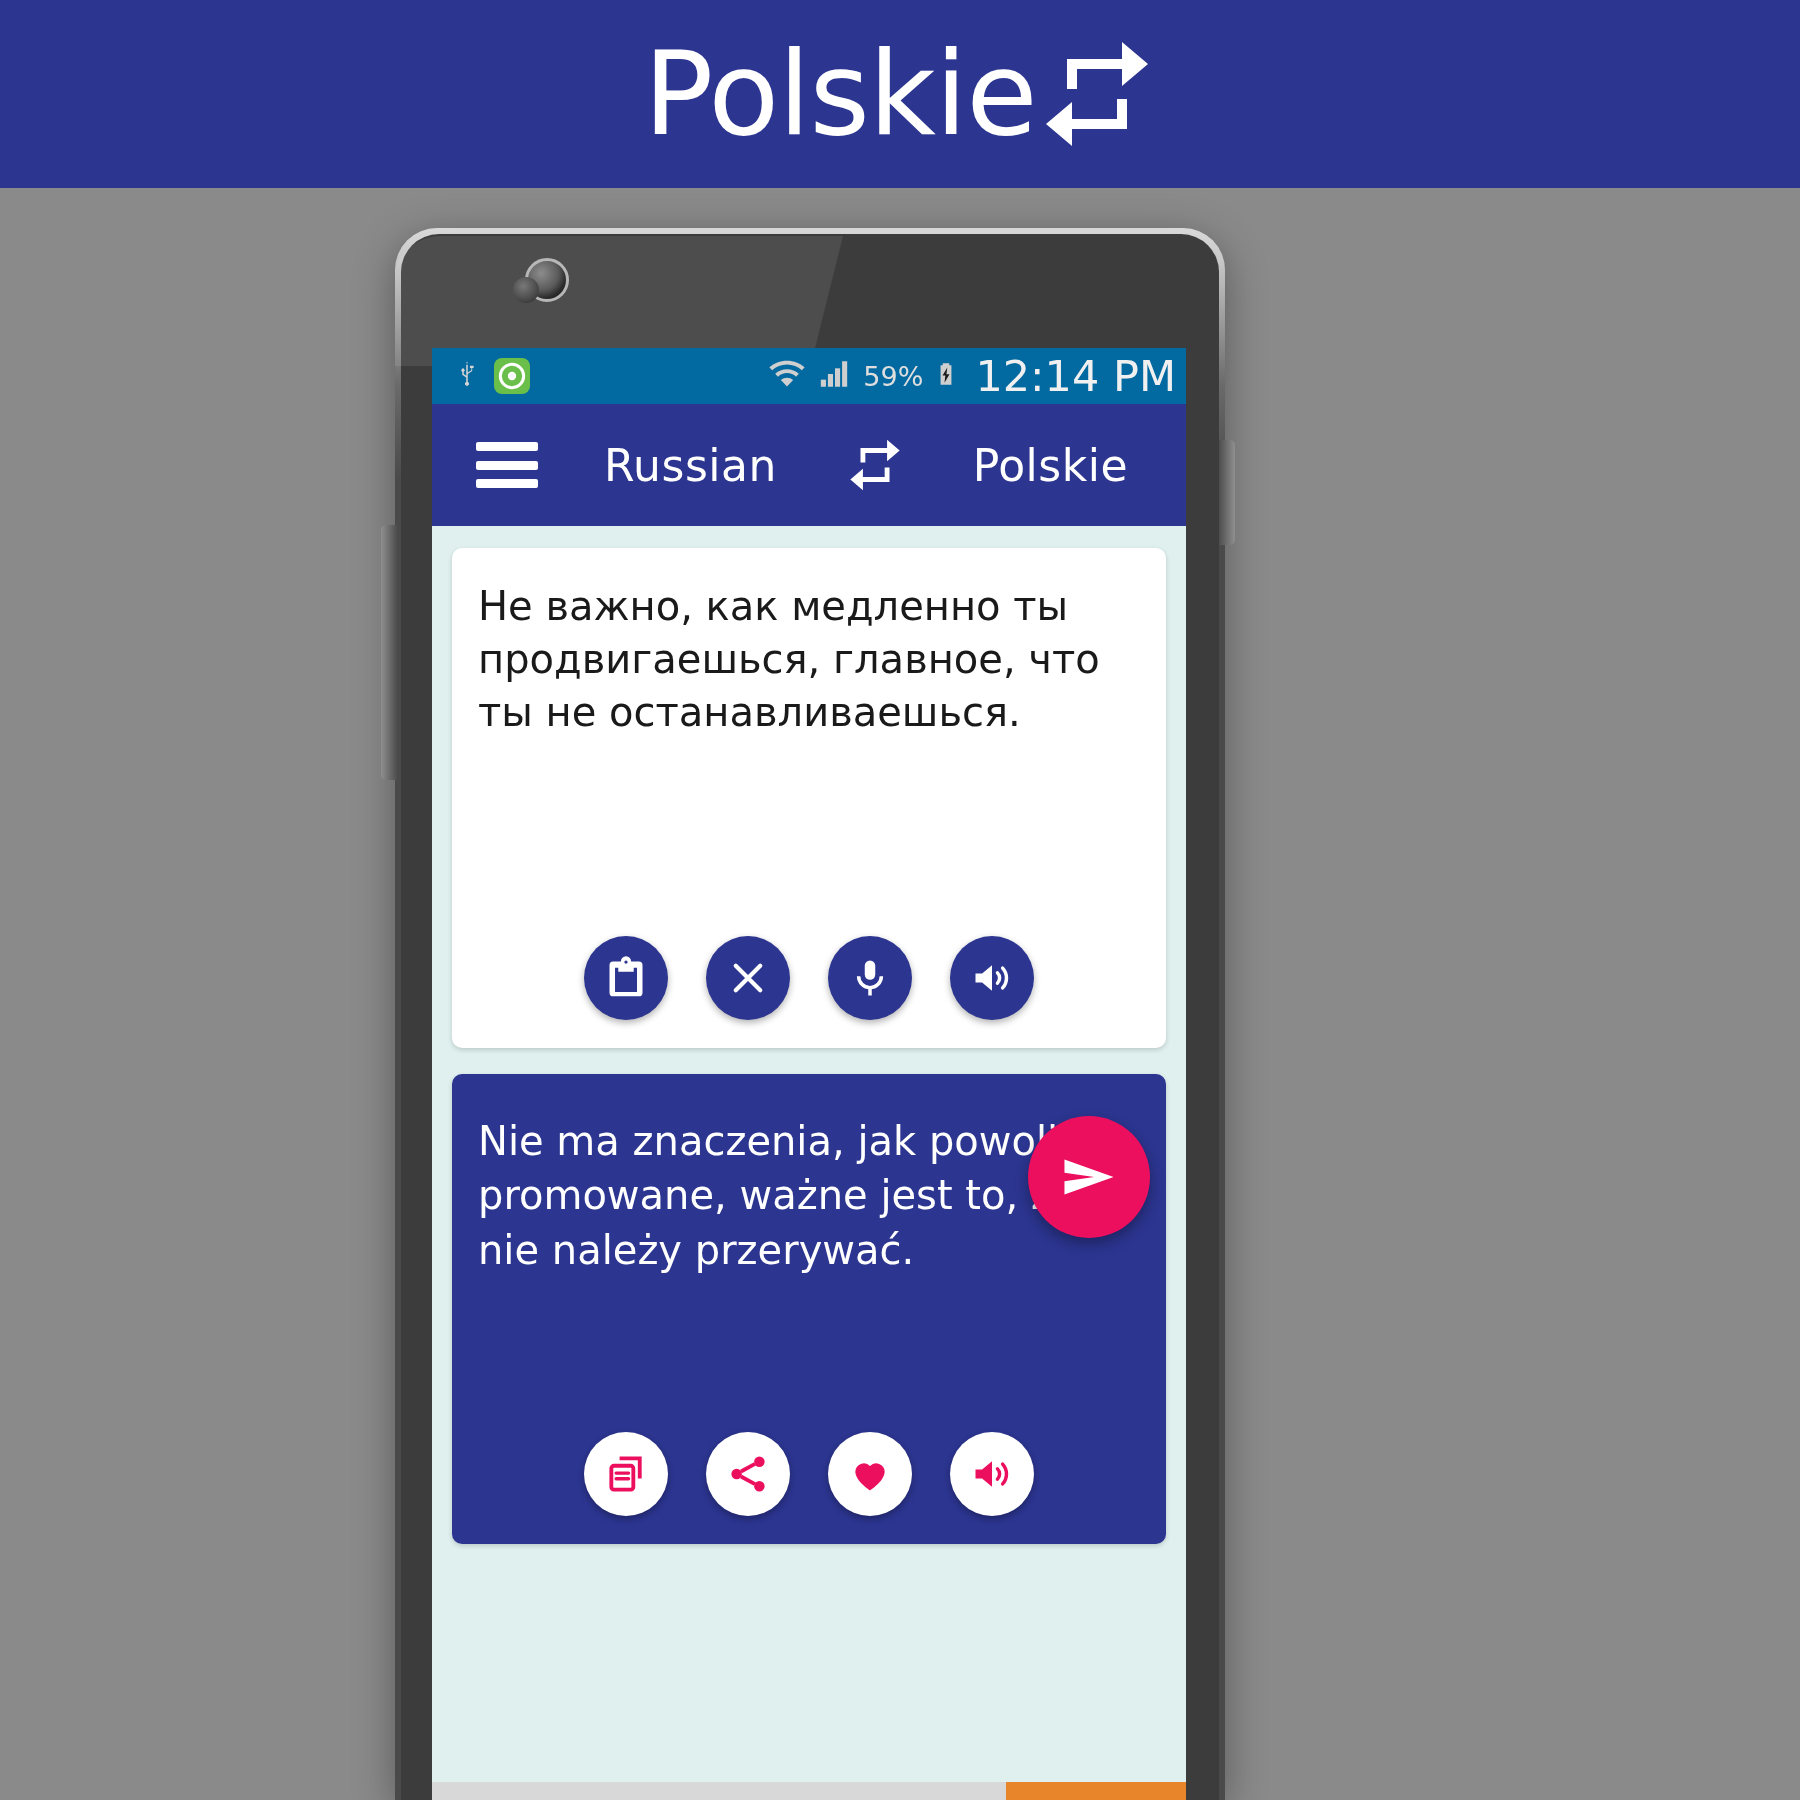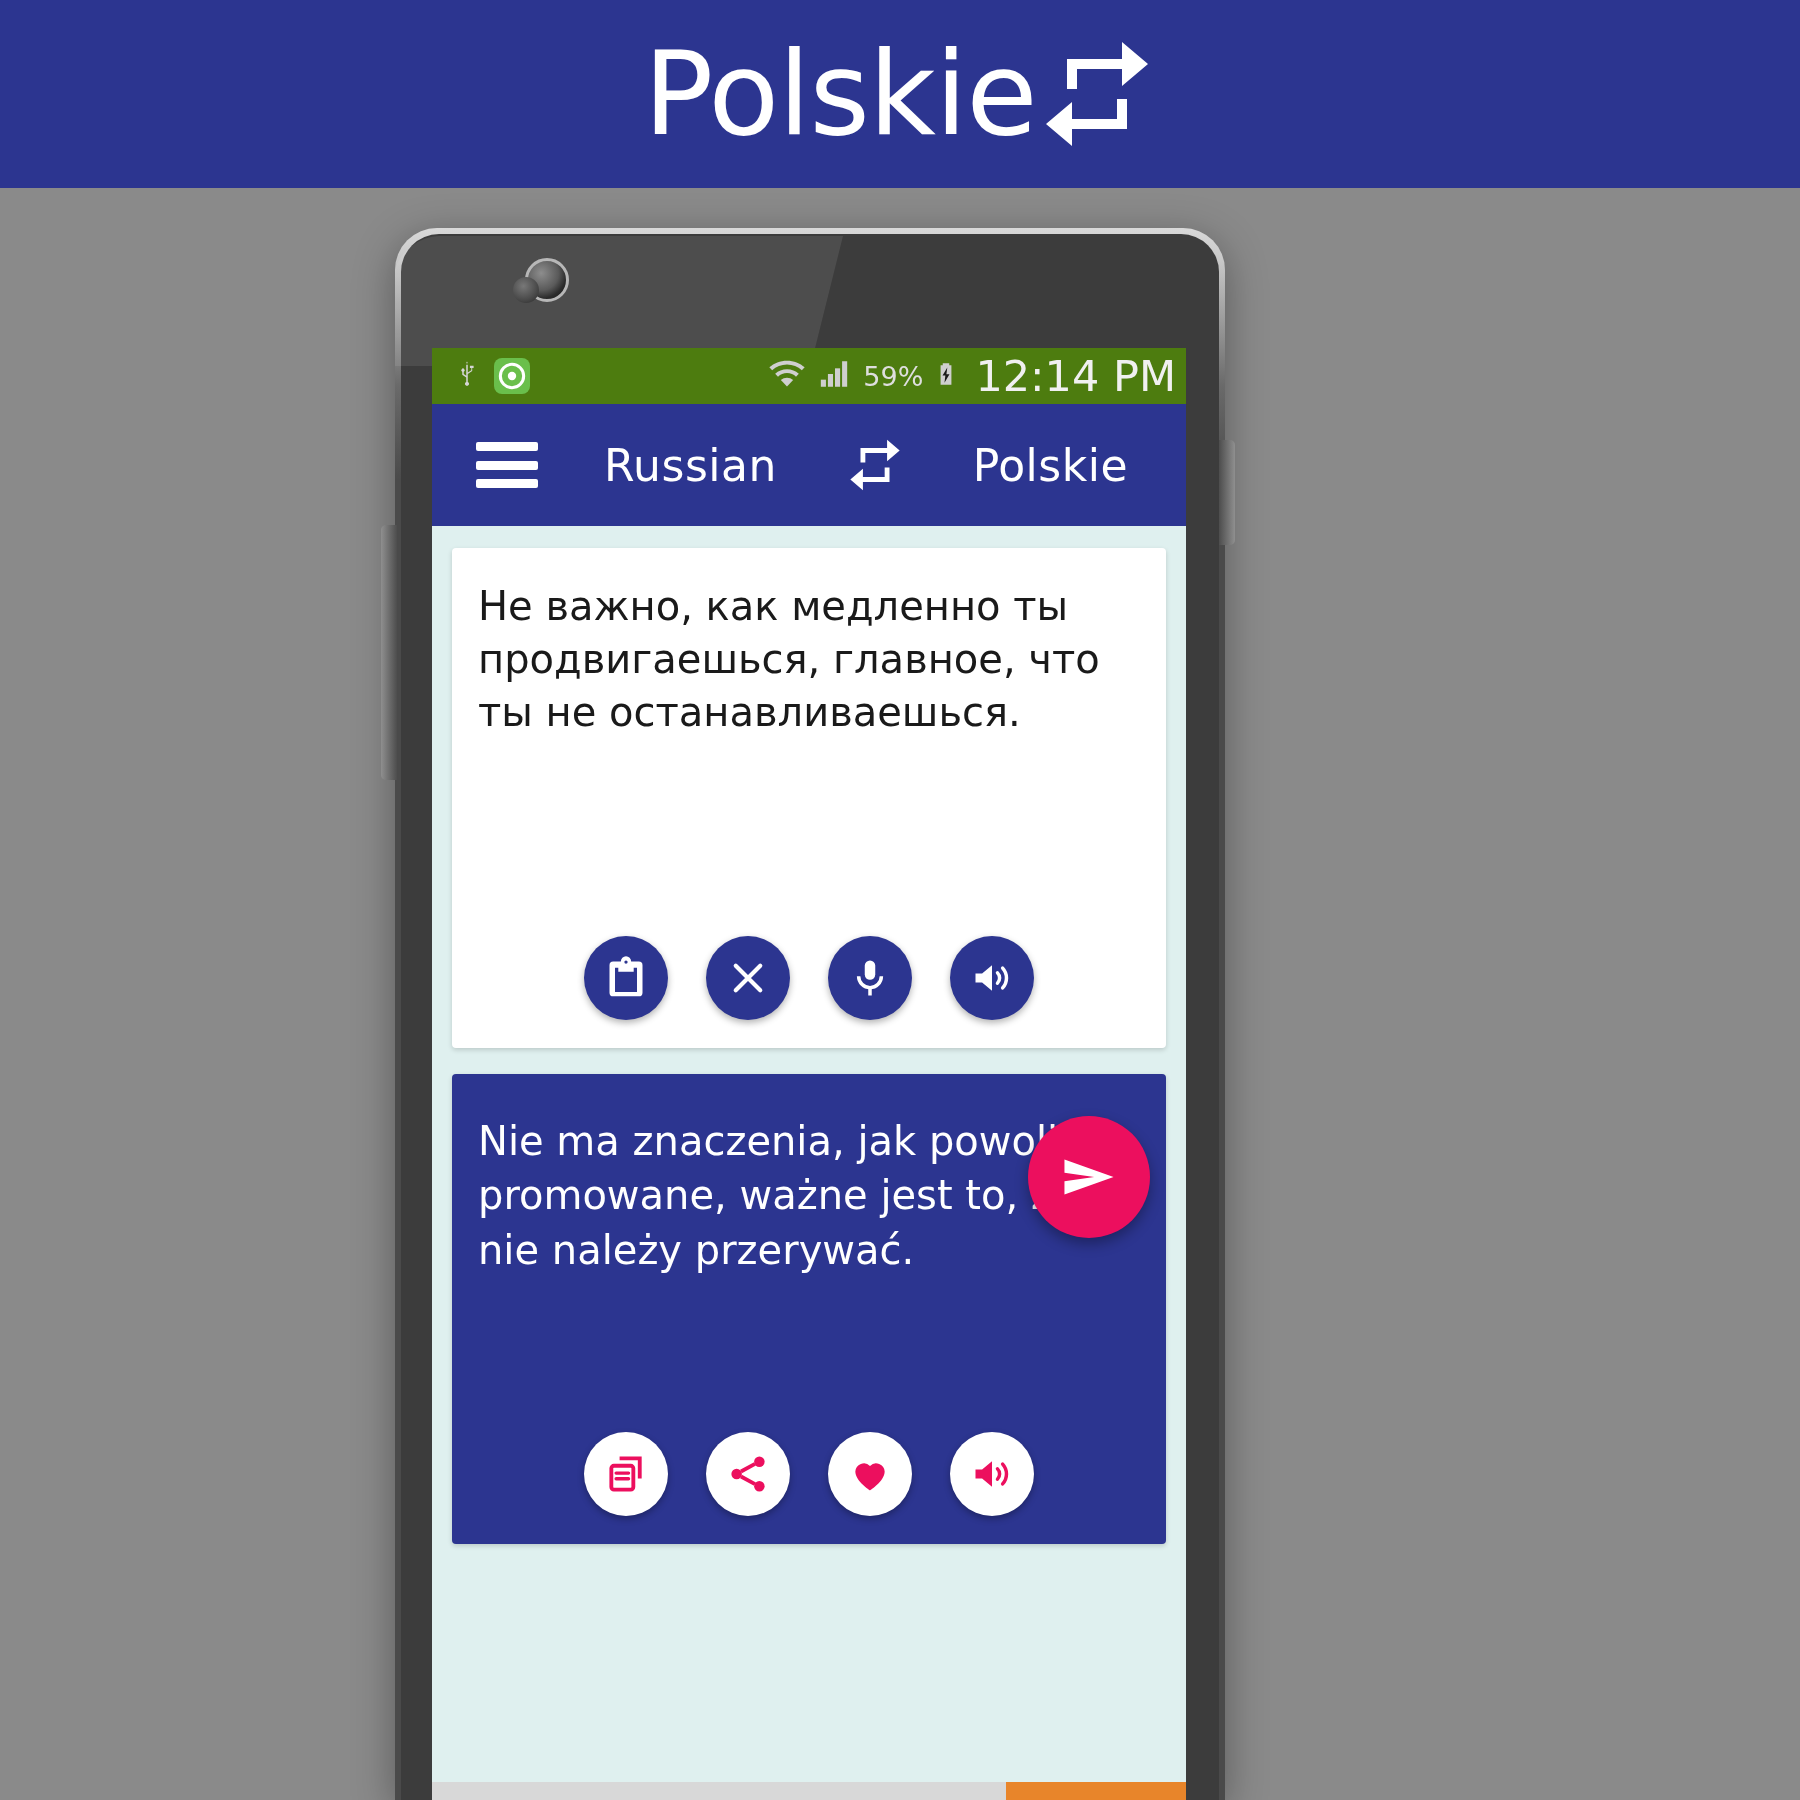--- a/index.html
+++ b/index.html
@@ -95,7 +95,7 @@
 
   
   .statusbar{
-    height:56px;background:#4d7c0f;
+    height:56px;background:#0369a1;
     display:flex;align-items:center;
     padding:0 10px 0 22px;
     box-sizing:border-box;

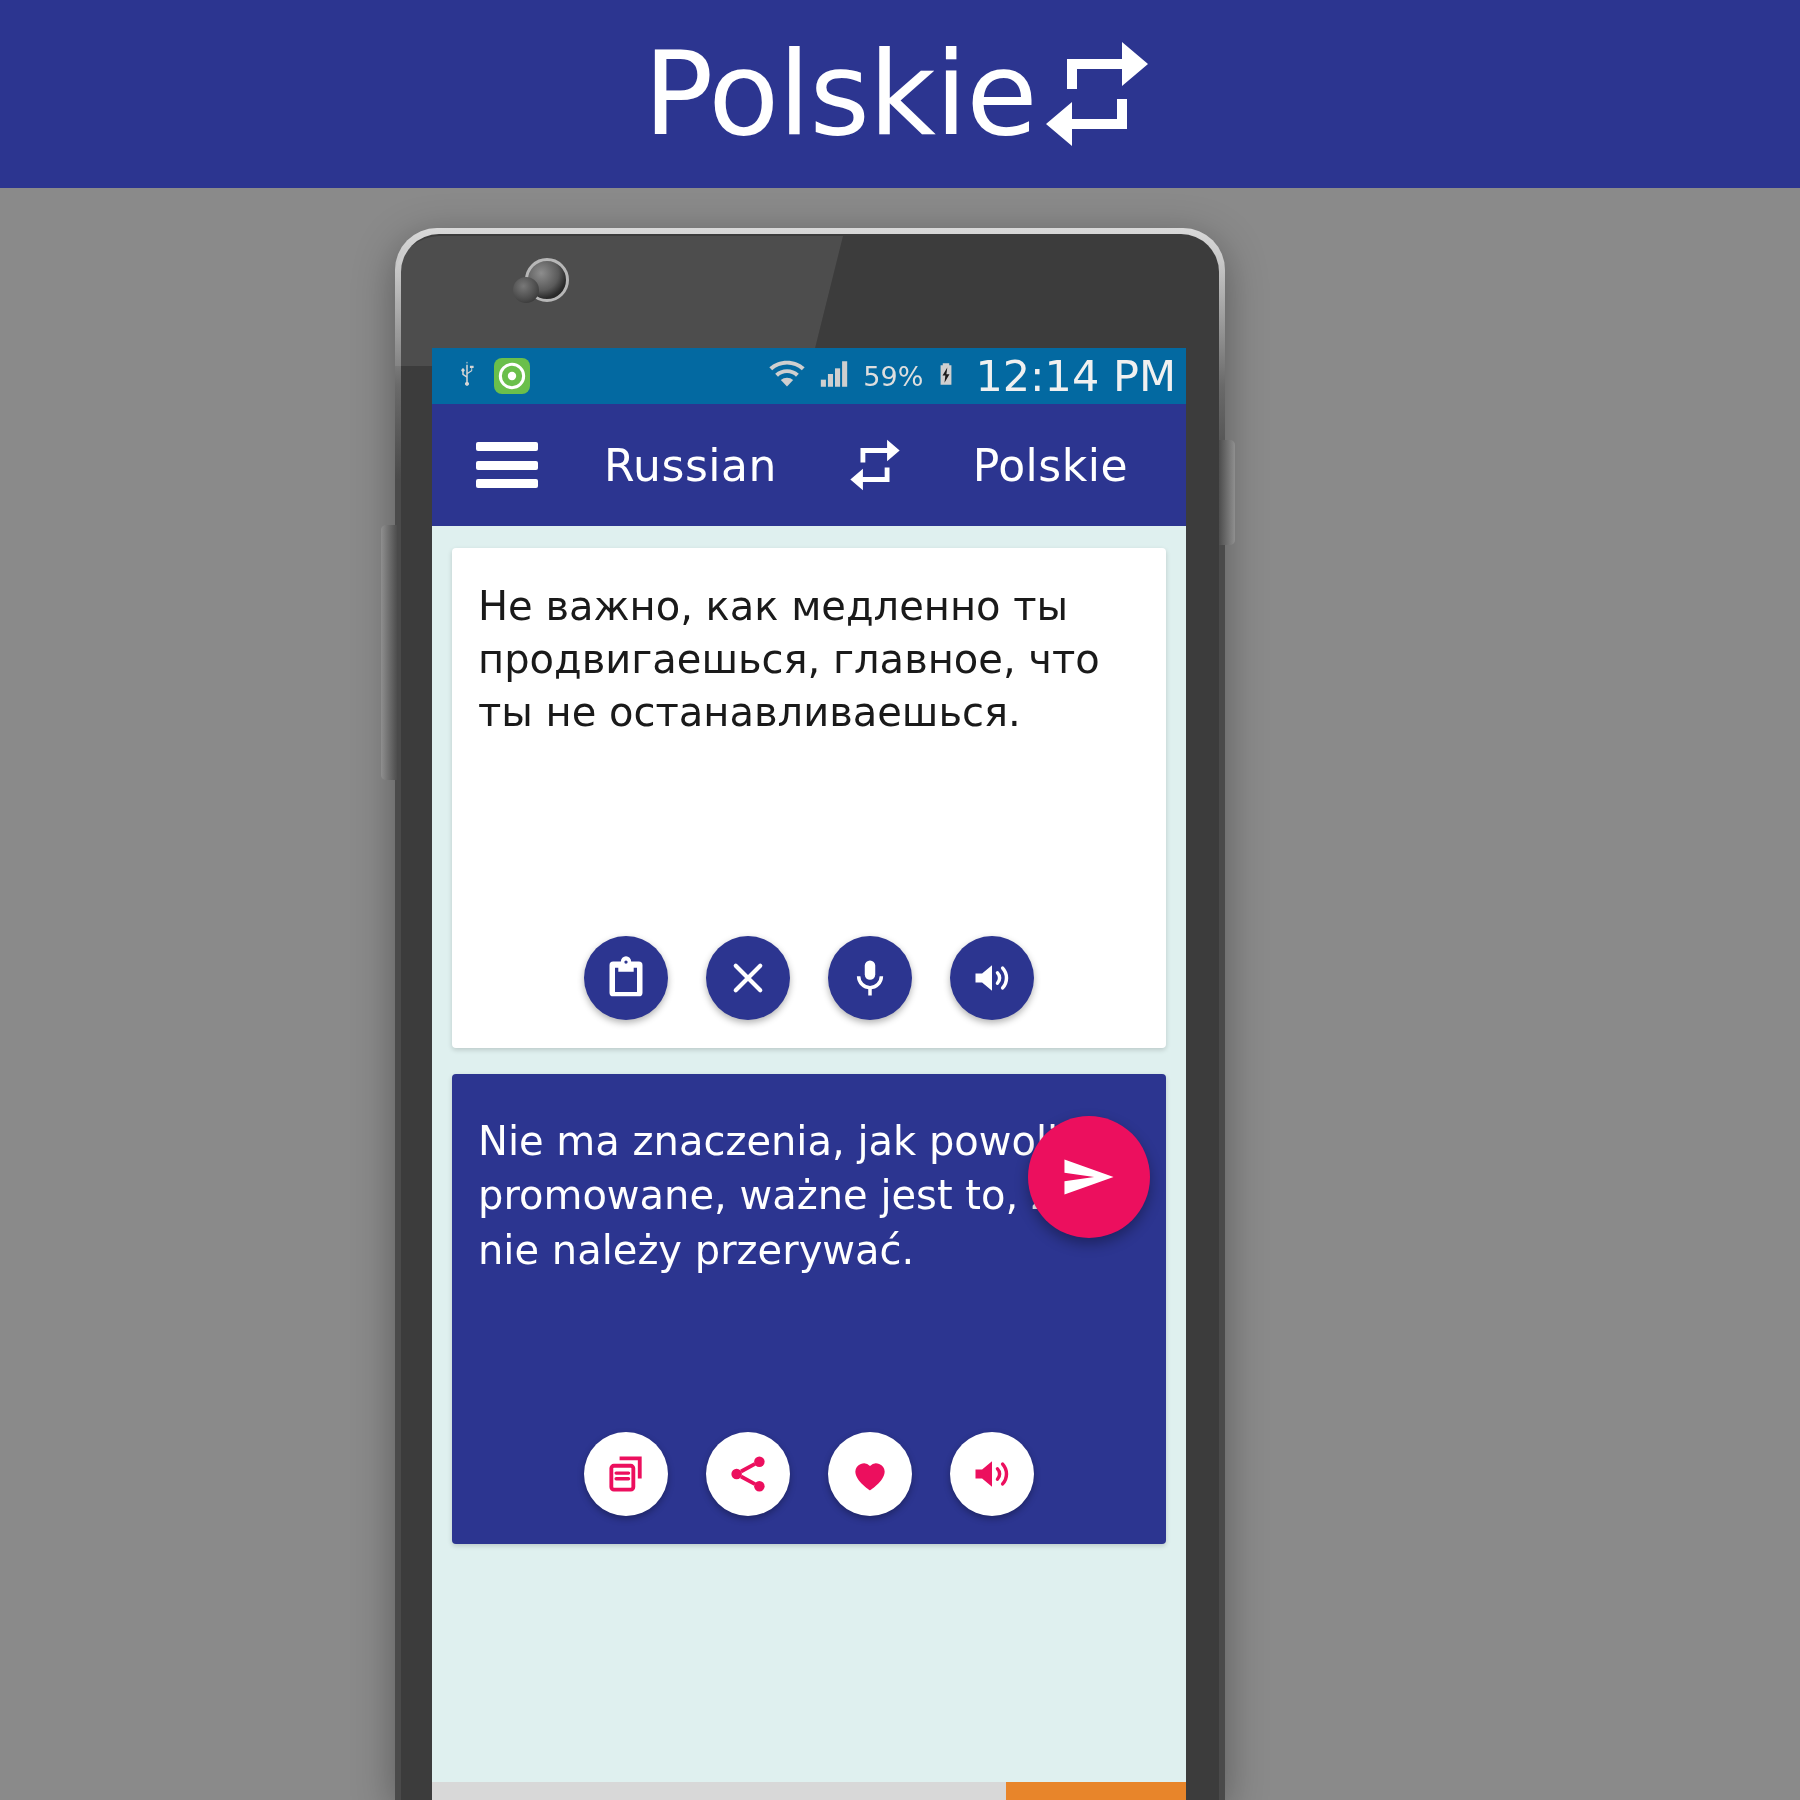--- a/index.html
+++ b/index.html
@@ -143,7 +143,7 @@
   
   .panels{padding:22px 20px 0 20px;box-sizing:border-box;position:relative;}
   .panel{
-    border-radius:4px;
+    border-radius:10px;
     position:relative;
     box-shadow:0 2px 5px rgba(0,0,0,.16);
   }

